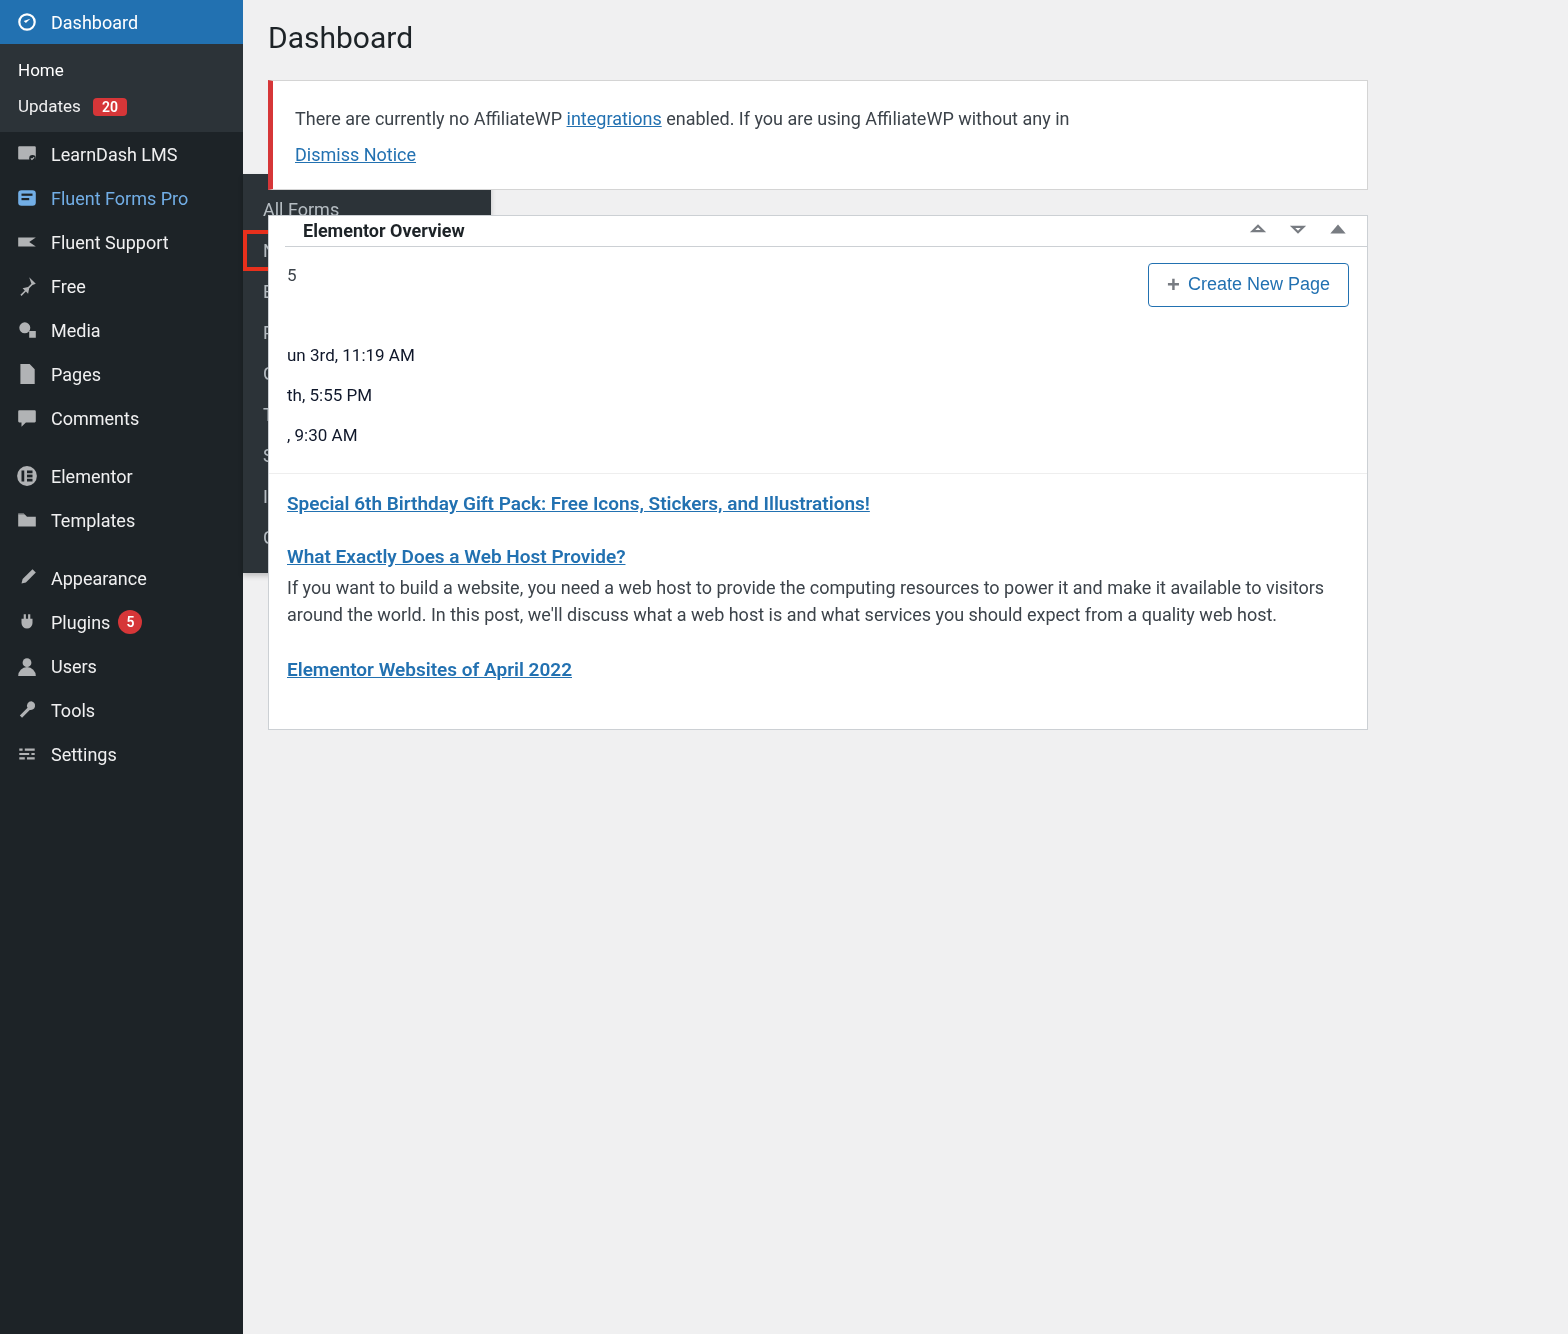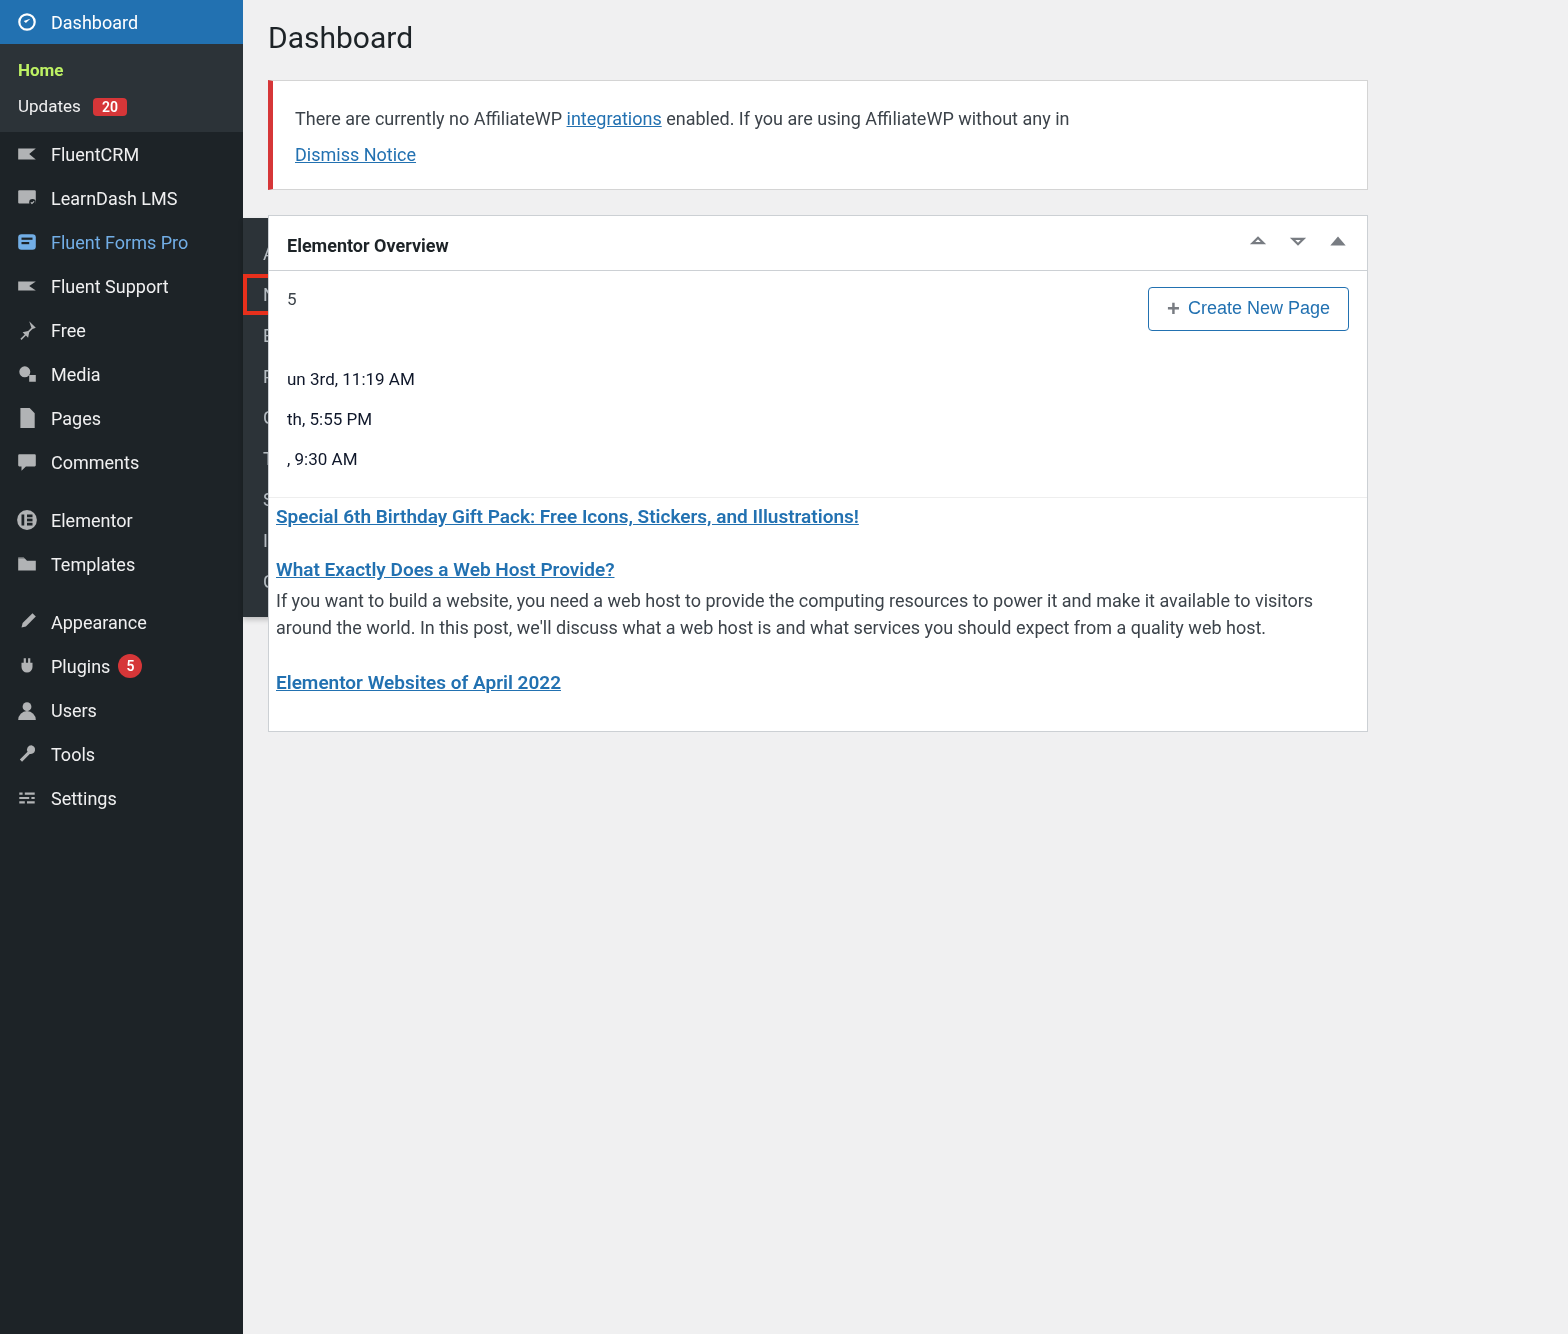--- a/index.html
+++ b/index.html
@@ -18,7 +18,7 @@
 
 .submenu { background: #2c3338; padding: 8px 0; }
 .submenu-item { padding: 8px 18px; color: #f0f0f1; font-size: 17px; cursor: pointer; }
-.submenu-item.current { color: #bef264; font-weight: 700; }
+.submenu-item.current { color: #ffffff; font-weight: 400; }
 
 .badge { display: inline-flex; align-items: center; justify-content: center; background: #d63638; color: #fff; border-radius: 4px; padding: 1px 9px; font-size: 14px; margin-left: 8px; font-weight: 600; }
 .badge.round { border-radius: 50%; width: 24px; height: 24px; padding: 0; }

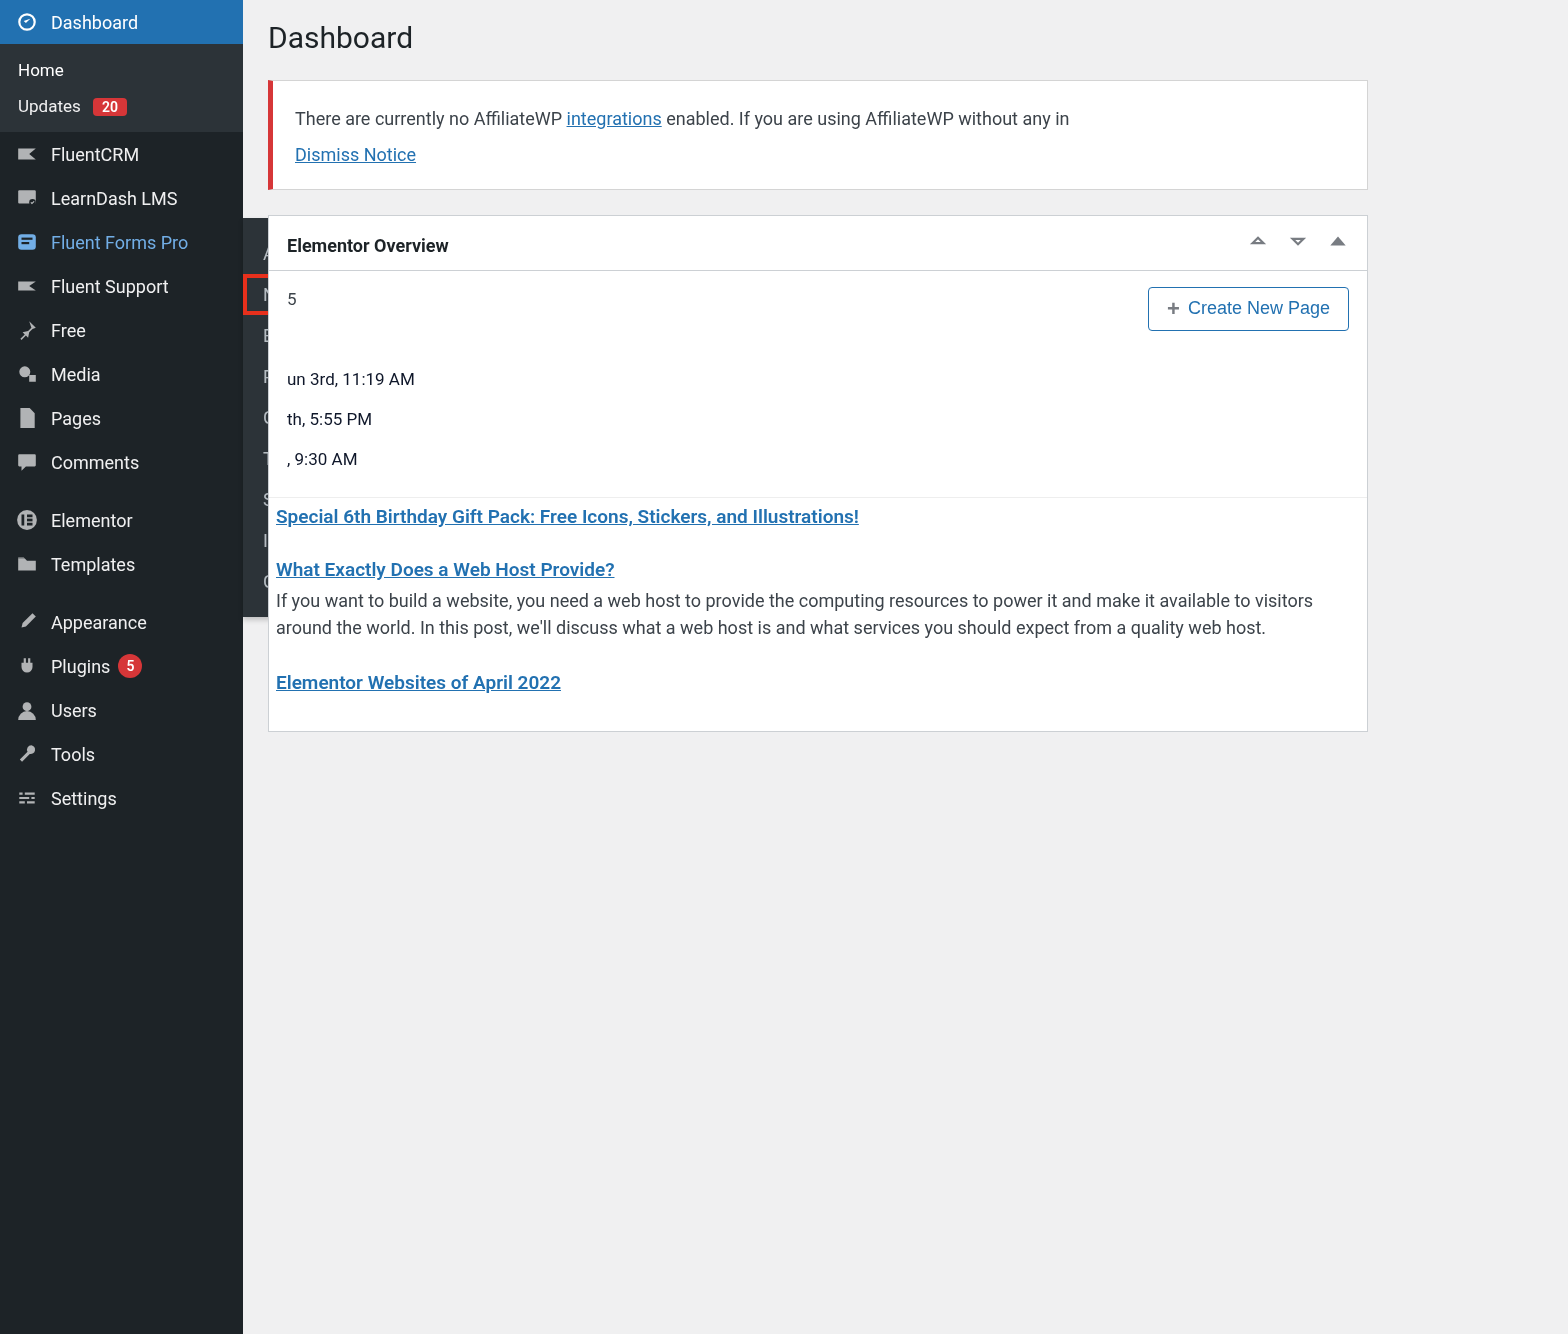--- a/index.html
+++ b/index.html
@@ -80,14 +80,6 @@
       </div>
     </div>
 
-    <div class="menu-item">
-      <span class="icon">
-          <svg viewBox="0 0 20 20">
-            <path d="M2 5h16l-6 5 6 5H2z"></path>
-          </svg>
-        </span>
-      <span>FluentCRM</span>
-    </div>
     <div class="menu-item">
       <span class="icon">
           <svg viewBox="0 0 20 20">

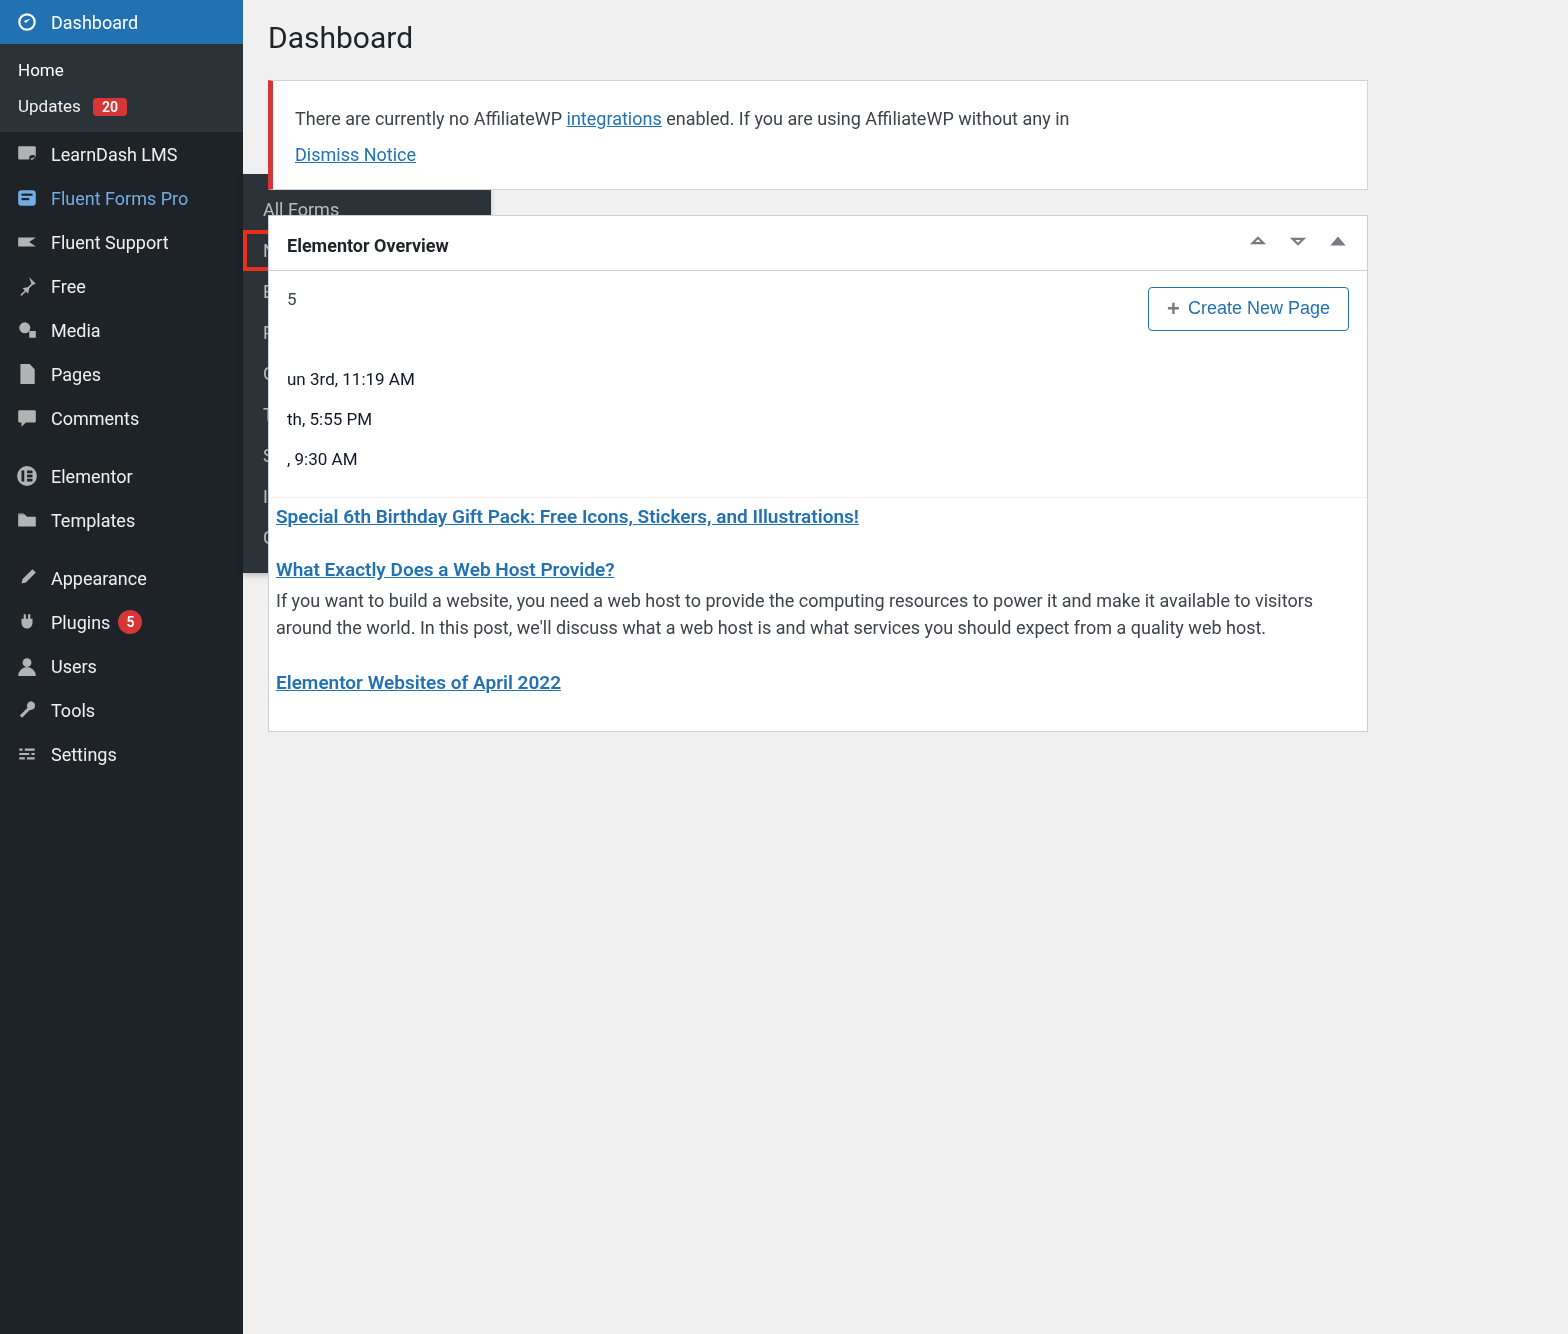--- a/index.html
+++ b/index.html
@@ -40,7 +40,7 @@
 .dismiss-link { display: inline-block; margin-top: 10px; color: #2271b1; text-decoration: underline; font-size: 18px; }
 
 .postbox { background: #fff; border: 1px solid #ccd0d4; margin-bottom: 20px; }
-.postbox-header { display: flex; align-items: flex-end; justify-content: space-between; padding: 14px 18px; border-bottom: 1px solid #ccd0d4; }
+.postbox-header { display: flex; align-items: center; justify-content: space-between; padding: 2px 18px; border-bottom: 1px solid #ccd0d4; margin-left: 16px; }
 .postbox-header h2 { font-size: 18px; font-weight: 700; color: #1d2327; }
 .postbox-actions { display: flex; gap: 18px; align-items: center; }
 .postbox-actions span { cursor: pointer; color: #787c82; }

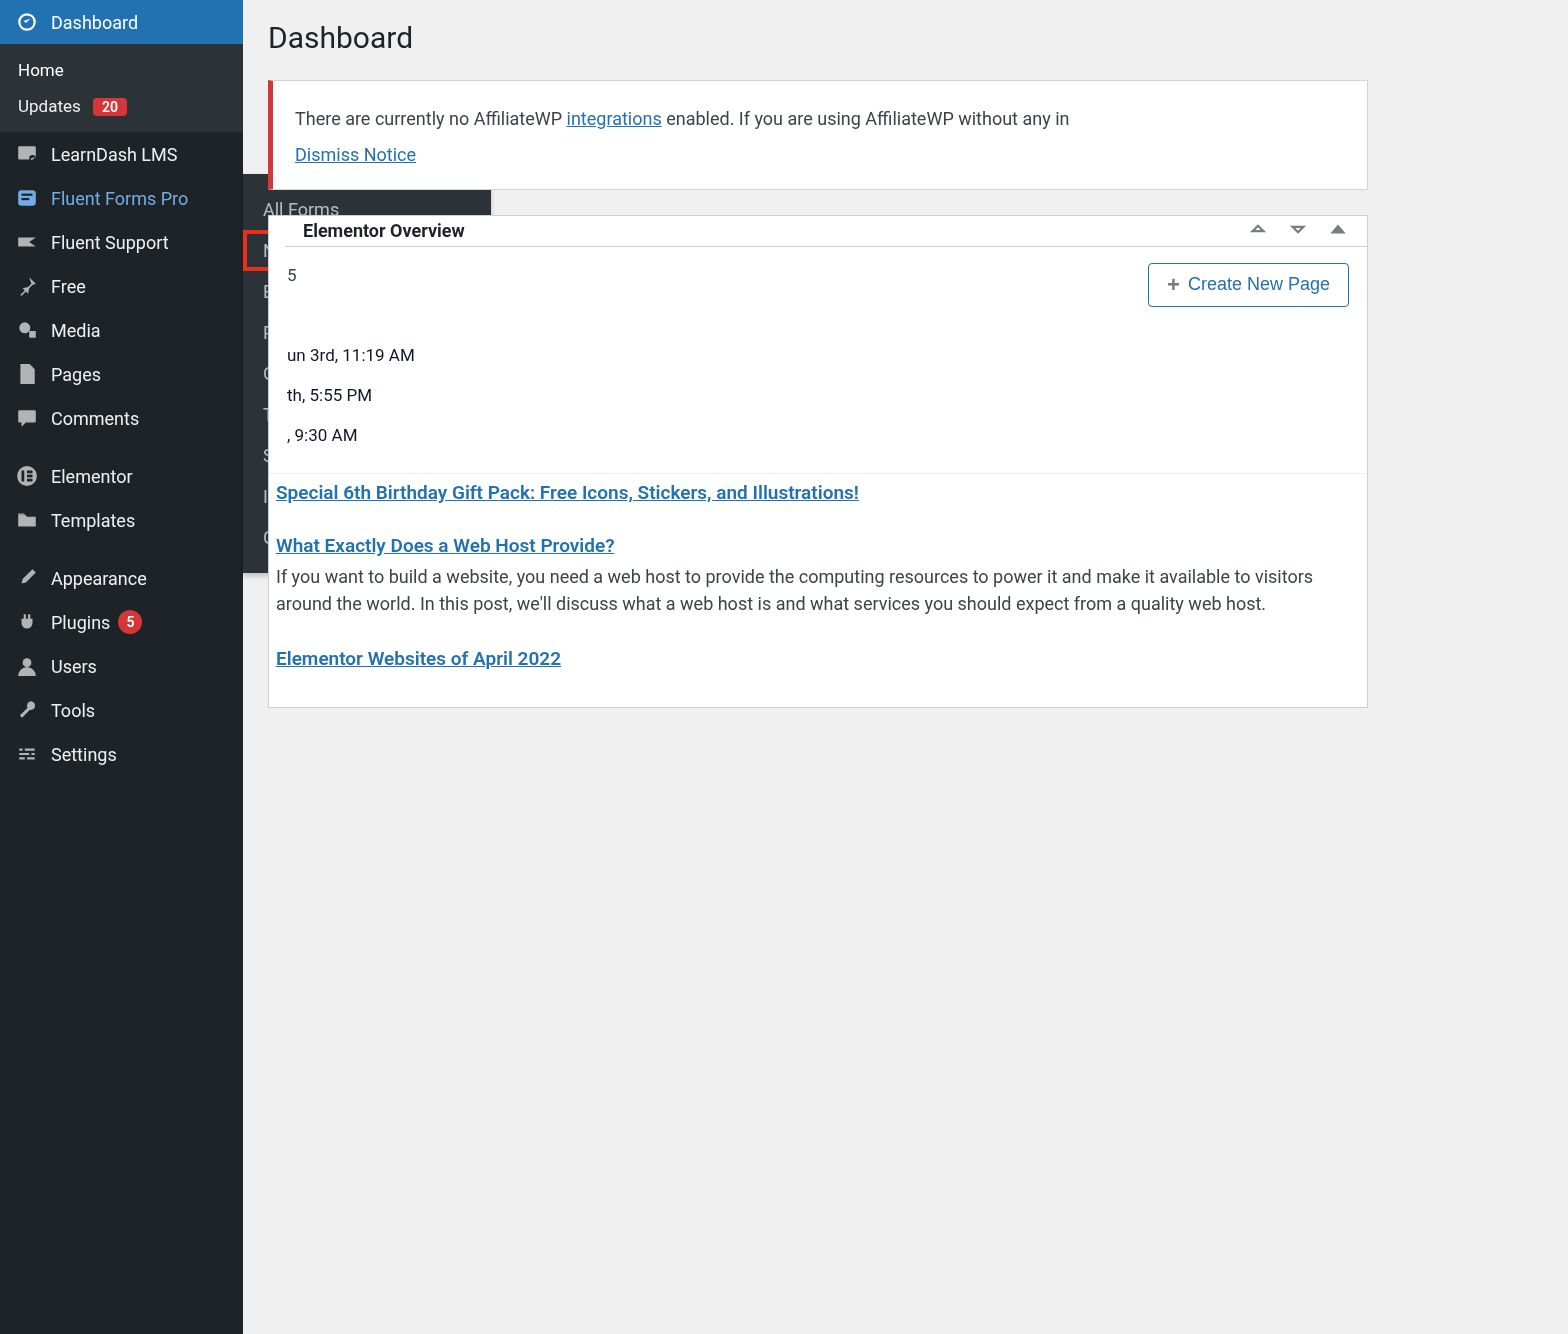--- a/index.html
+++ b/index.html
@@ -264,7 +264,7 @@
           <div class="edited-item">, 9:30 AM</div>
         </div>
       </div>
-      <div style="border-top:1px solid #eee;padding:7px;">
+      <div style="border-top:1px solid #eee;padding:18px;">
         <div class="news-item">
           <a class="news-title" href="#">Special 6th Birthday Gift Pack: Free Icons, Stickers, and Illustrations!</a>
         </div>

